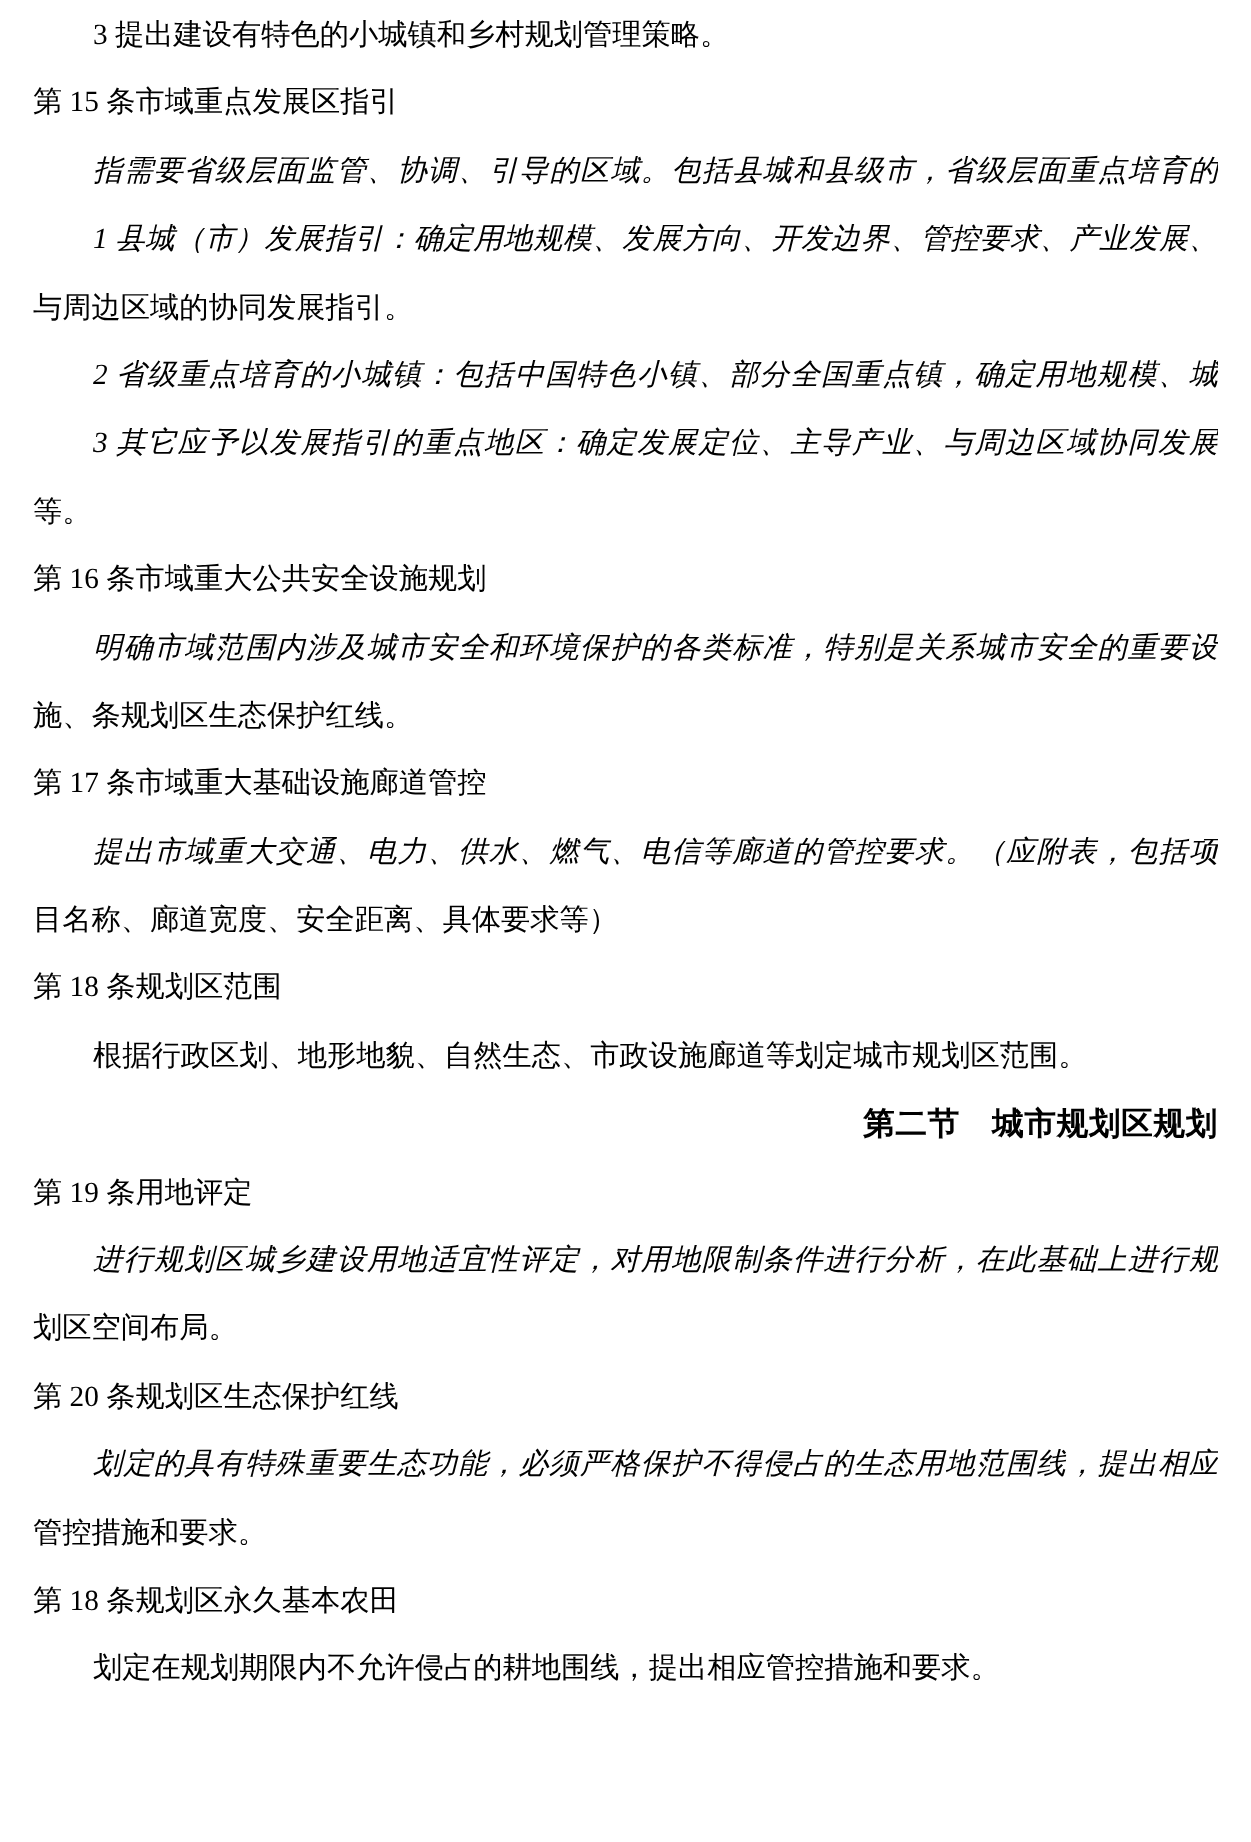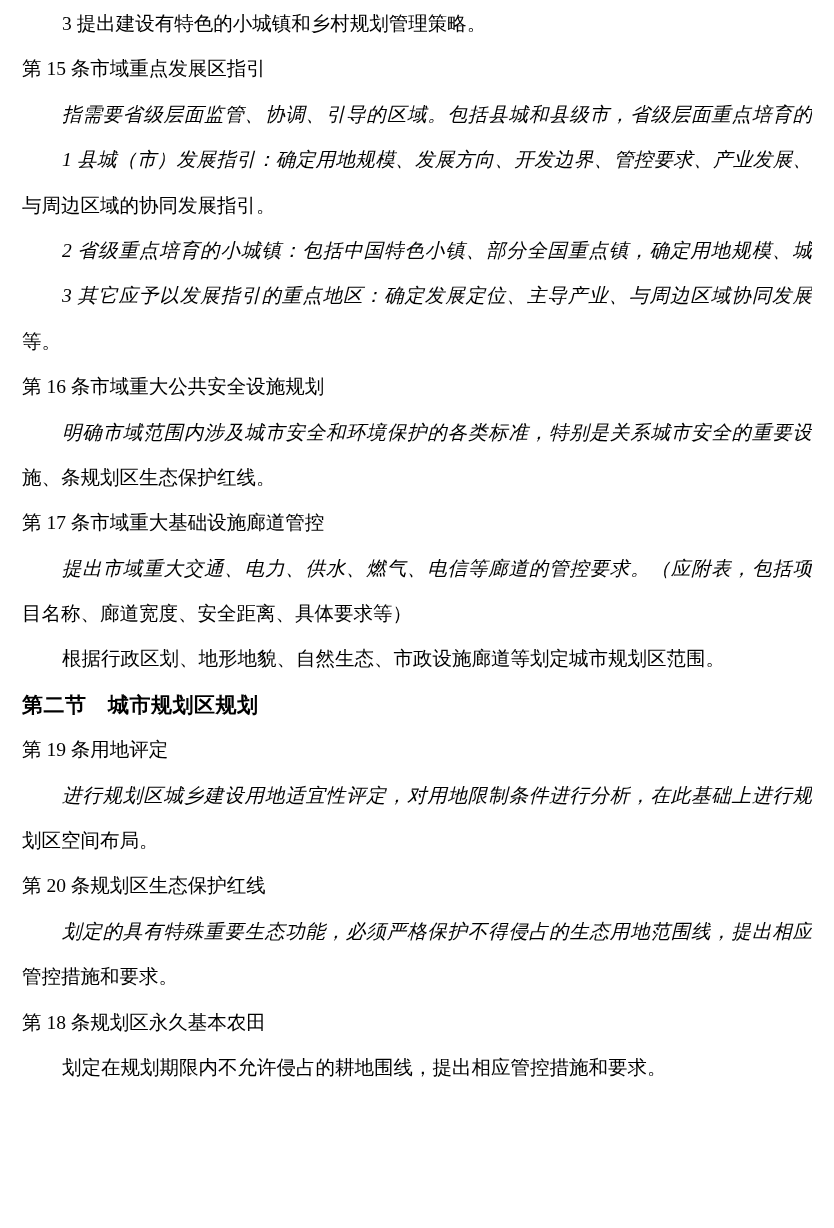--- a/index.html
+++ b/index.html
@@ -59,6 +59,7 @@
       <div class="ln article">第 17 条市域重大基础设施廊道管控</div>
       <div class="ln indent justify">提出市域重大交通、电力、供水、燃气、电信等廊道的管控要求。（应附表，包括项</div>
       <div class="ln flush">目名称、廊道宽度、安全距离、具体要求等）</div>
+      <div class="ln article">第 18 条规划区范围</div>
       <div class="ln indent">根据行政区划、地形地貌、自然生态、市政设施廊道等划定城市规划区范围。</div>
       <div class="ln section">第二节　城市规划区规划</div>
       <div class="ln article">第 19 条用地评定</div>

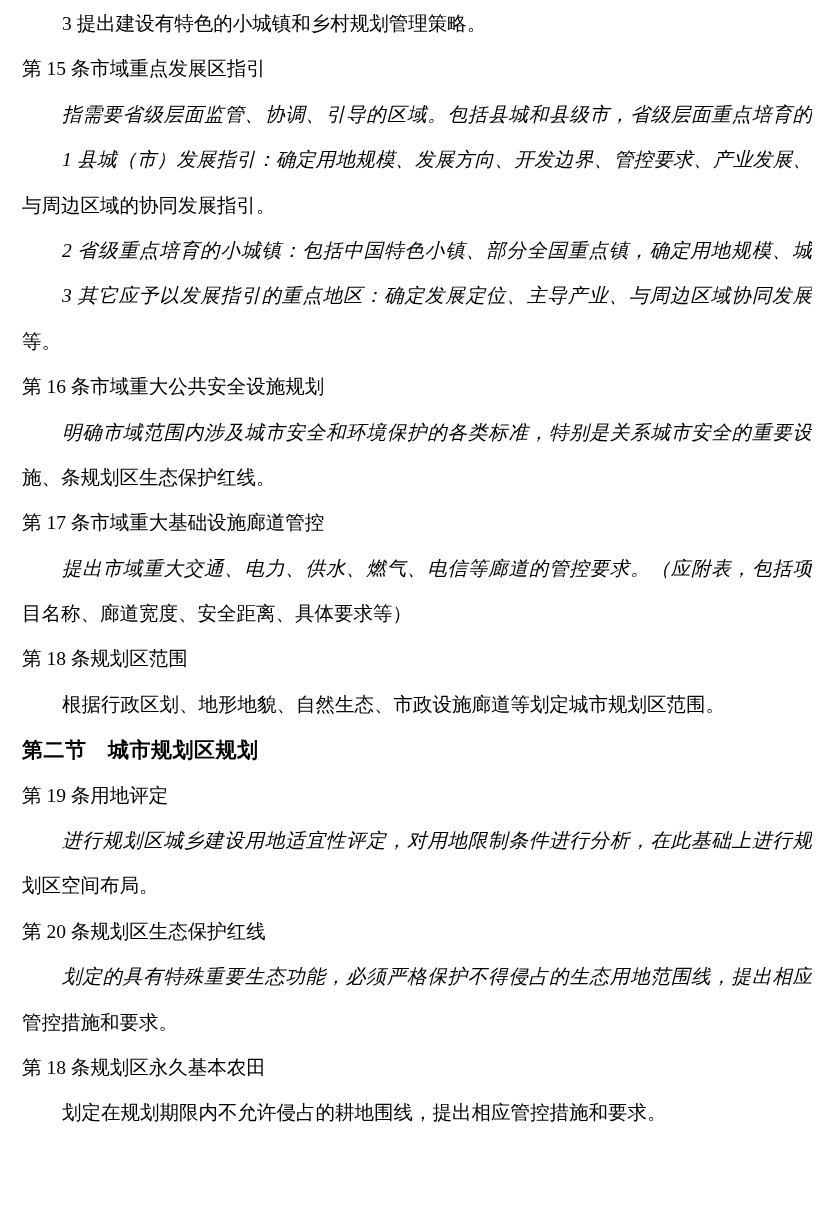--- a/index.html
+++ b/index.html
@@ -38,6 +38,7 @@
     font-weight: bold;
     font-size: 21px;
     letter-spacing: 0.5px;
+    text-align: right;
   }
 </style>
 </head>

